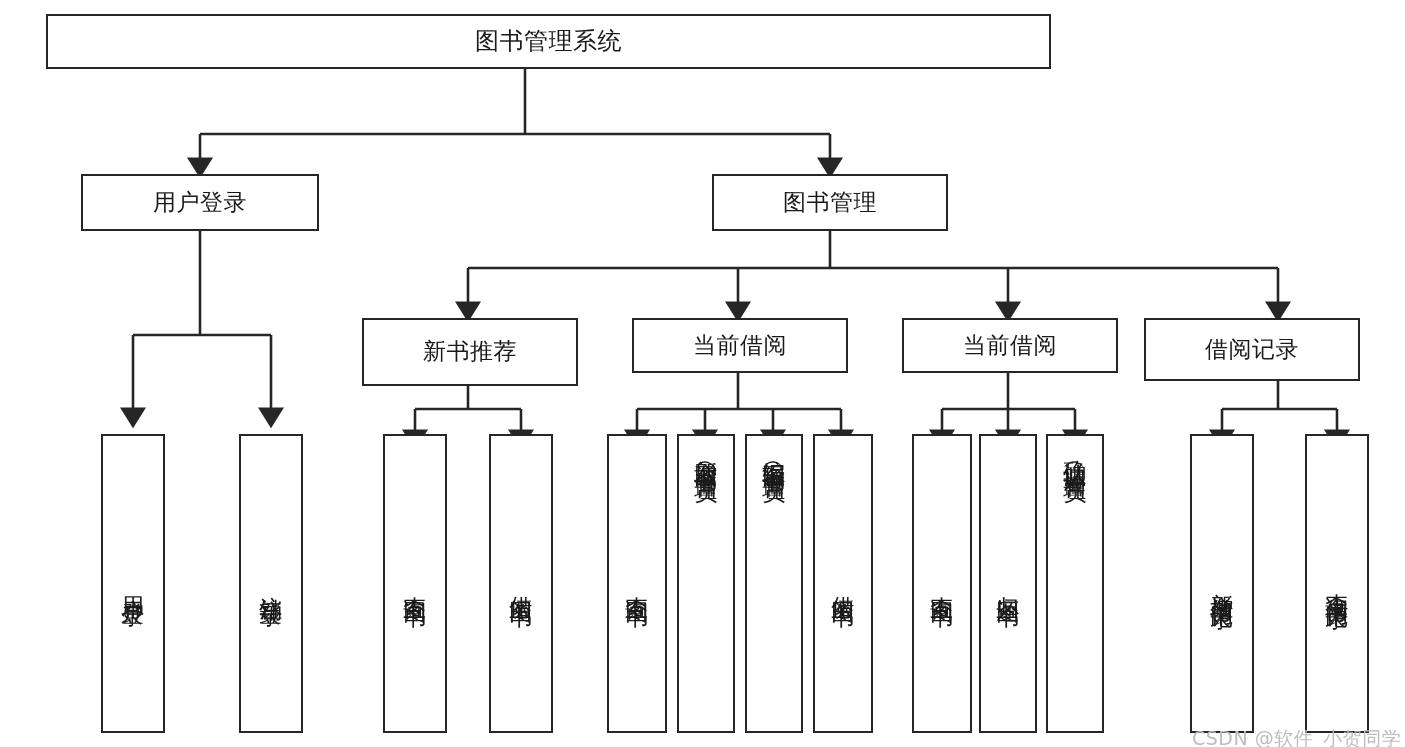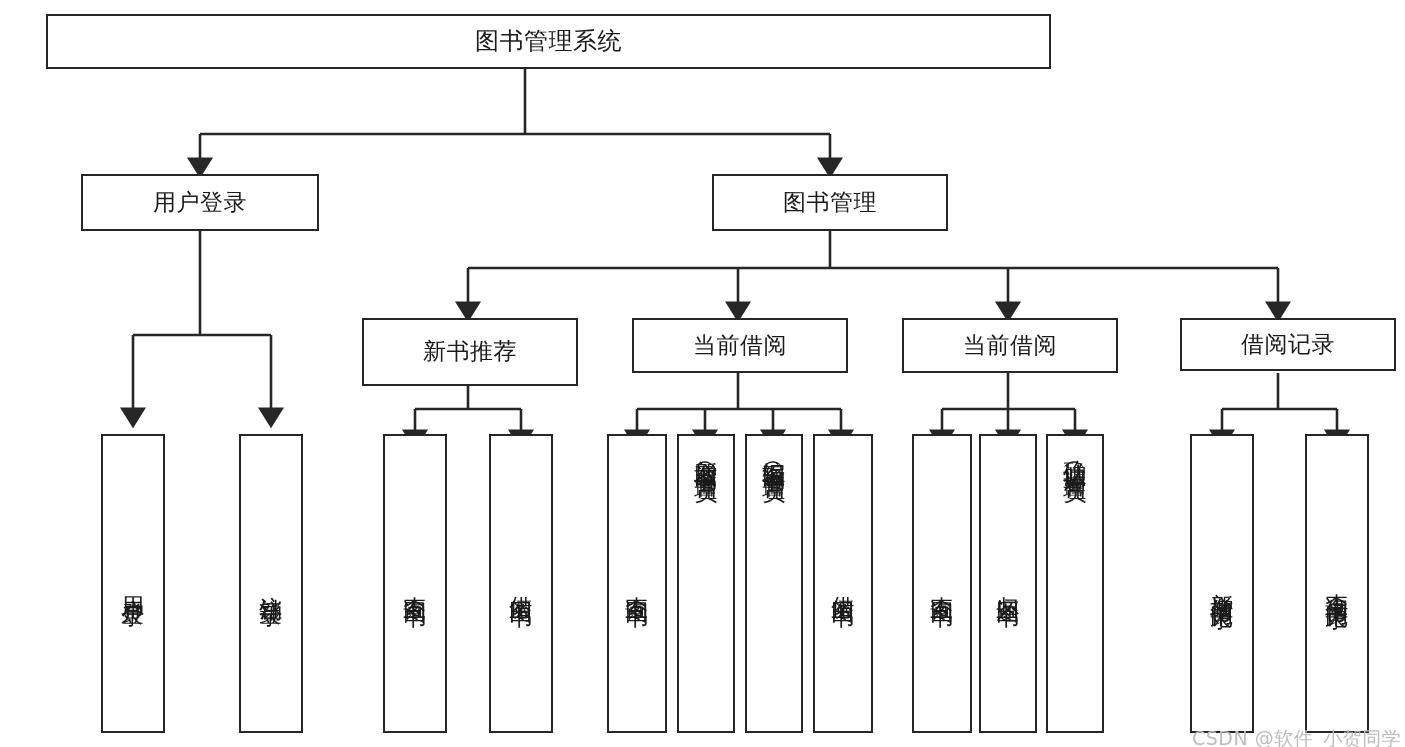--- a/index.html
+++ b/index.html
@@ -130,7 +130,7 @@
   <div class="node horizontal" style="left:362px; top:318px; width:216px; height:68px;">新书推荐</div>
   <div class="node horizontal" style="left:632px; top:318px; width:216px; height:55px;">当前借阅</div>
   <div class="node horizontal" style="left:902px; top:318px; width:216px; height:55px;">当前借阅</div>
-  <div class="node horizontal" style="left:1180px; top:318px; width:216px; height:53px;">借阅记录</div>
+  <div class="node horizontal" style="left:1144px; top:318px; width:216px; height:63px;">借阅记录</div>
 
   <div class="node vertical" style="left:101px; top:434px; width:64px; height:299px;">用户登录</div>
   <div class="node vertical" style="left:239px; top:434px; width:64px; height:299px;">注销登录</div>

